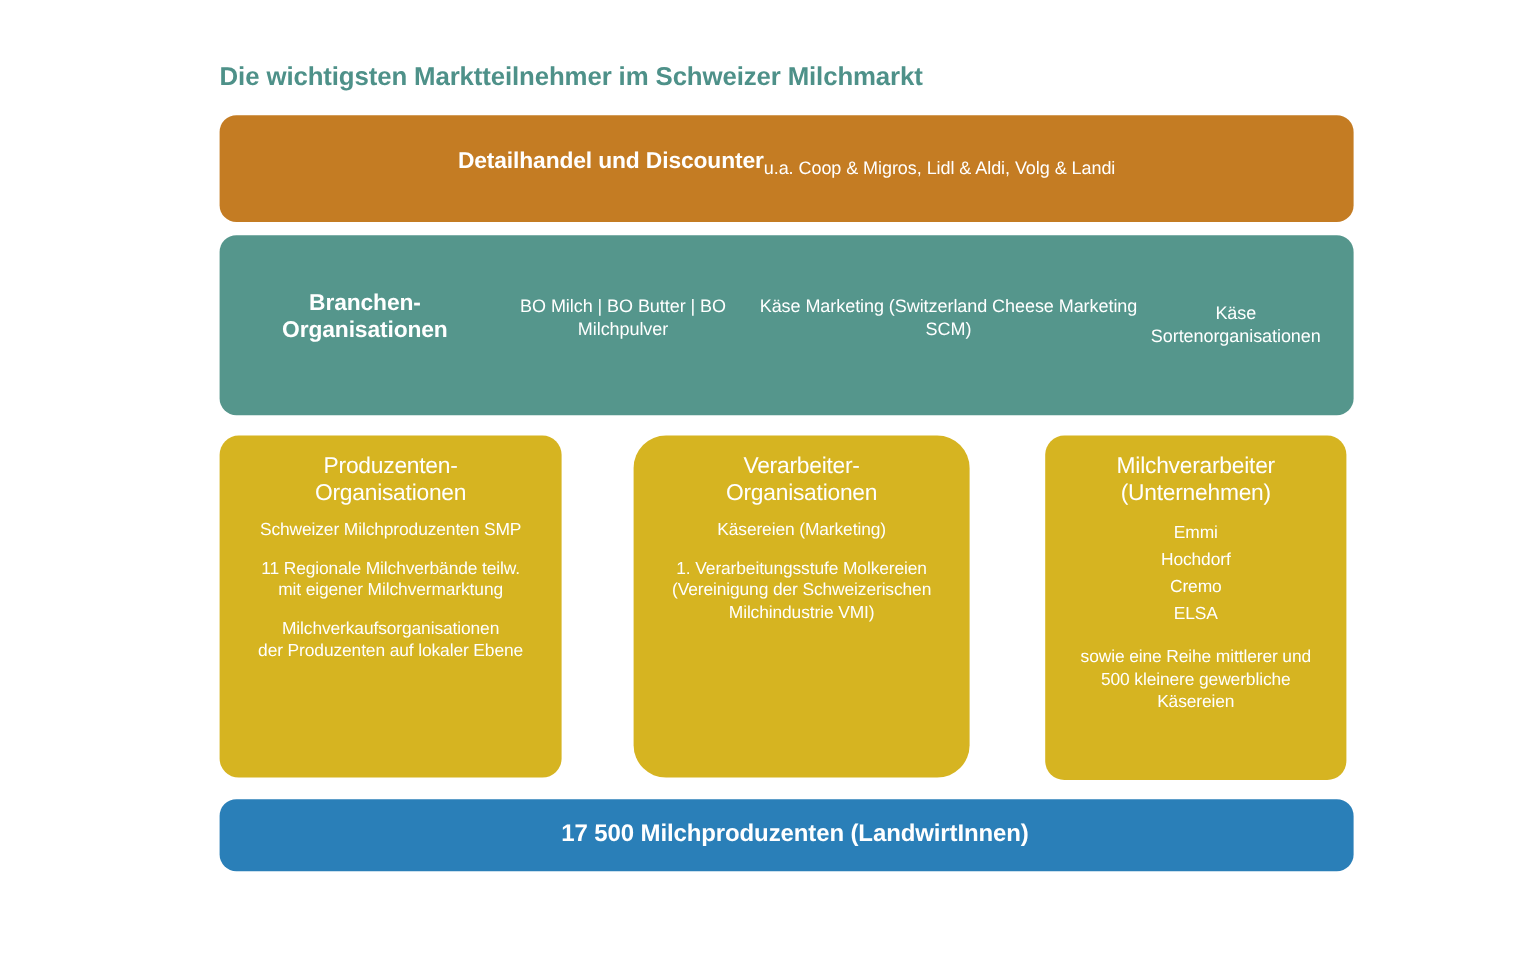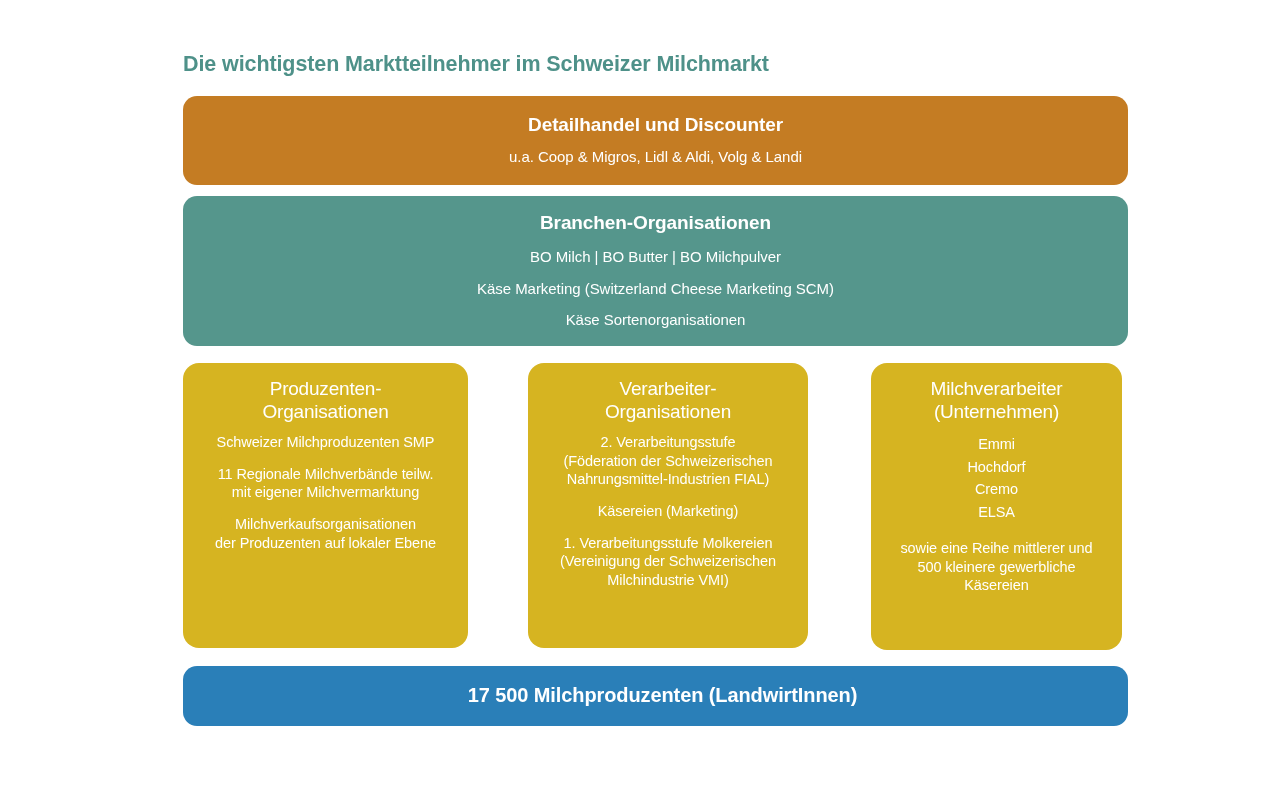--- a/index.html
+++ b/index.html
@@ -38,7 +38,7 @@
     border-radius: 14px;
     color: #ffffff;
     display: flex;
-    flex-direction: column;
+    flex-direction: row;
     align-items: center;
     justify-content: center;
     text-align: center;

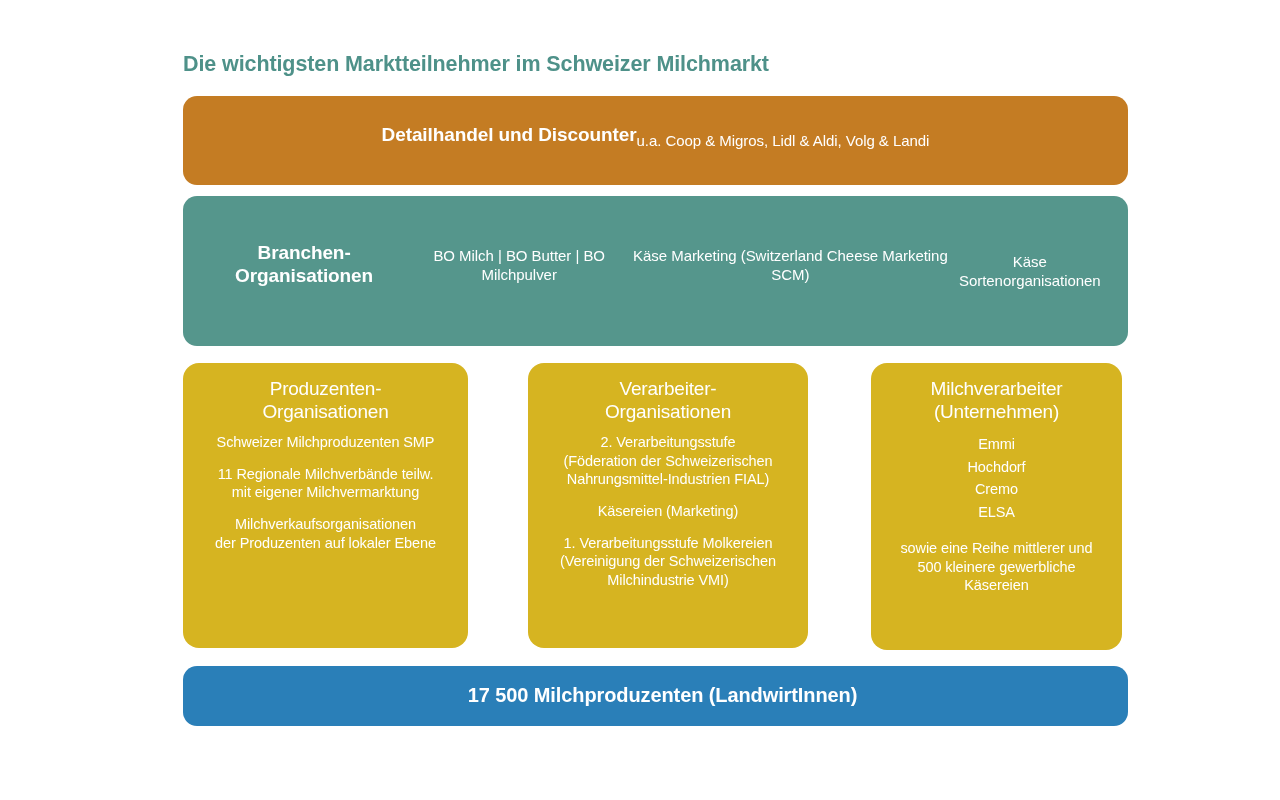--- a/index.html
+++ b/index.html
@@ -106,7 +106,7 @@
   }
 
   #column-0 { left: 183px;  width: 285px; height: 285px; }
-  #column-1 { left: 528px;  width: 280px; height: 285px; }
+  #column-1 { left: 528px;  width: 280px; height: 285px; border-radius: 27px; }
   #column-2 { left: 871px;  width: 251px; height: 287px; }
 
   .column-heading {

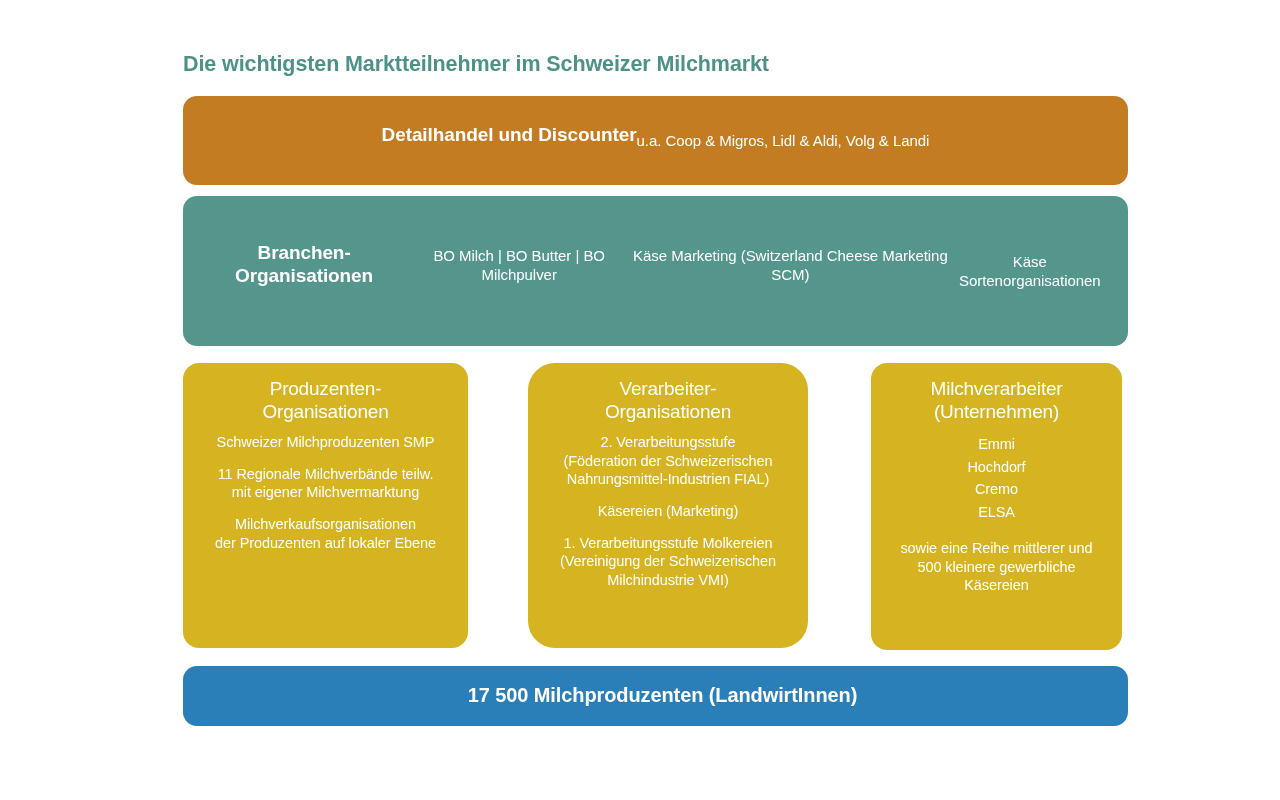--- a/index.html
+++ b/index.html
@@ -157,7 +157,6 @@
 
   <div class="column" id="column-1">
     <div class="column-heading">Verarbeiter-<br>Organisationen</div>
-    <div class="column-entry">2. Verarbeitungsstufe<br>(Föderation der Schweizerischen<br>Nahrungsmittel-Industrien FIAL)</div>
     <div class="column-entry">Käsereien (Marketing)</div>
     <div class="column-entry">1. Verarbeitungsstufe Molkereien<br>(Vereinigung der Schweizerischen<br>Milchindustrie VMI)</div>
   </div>

